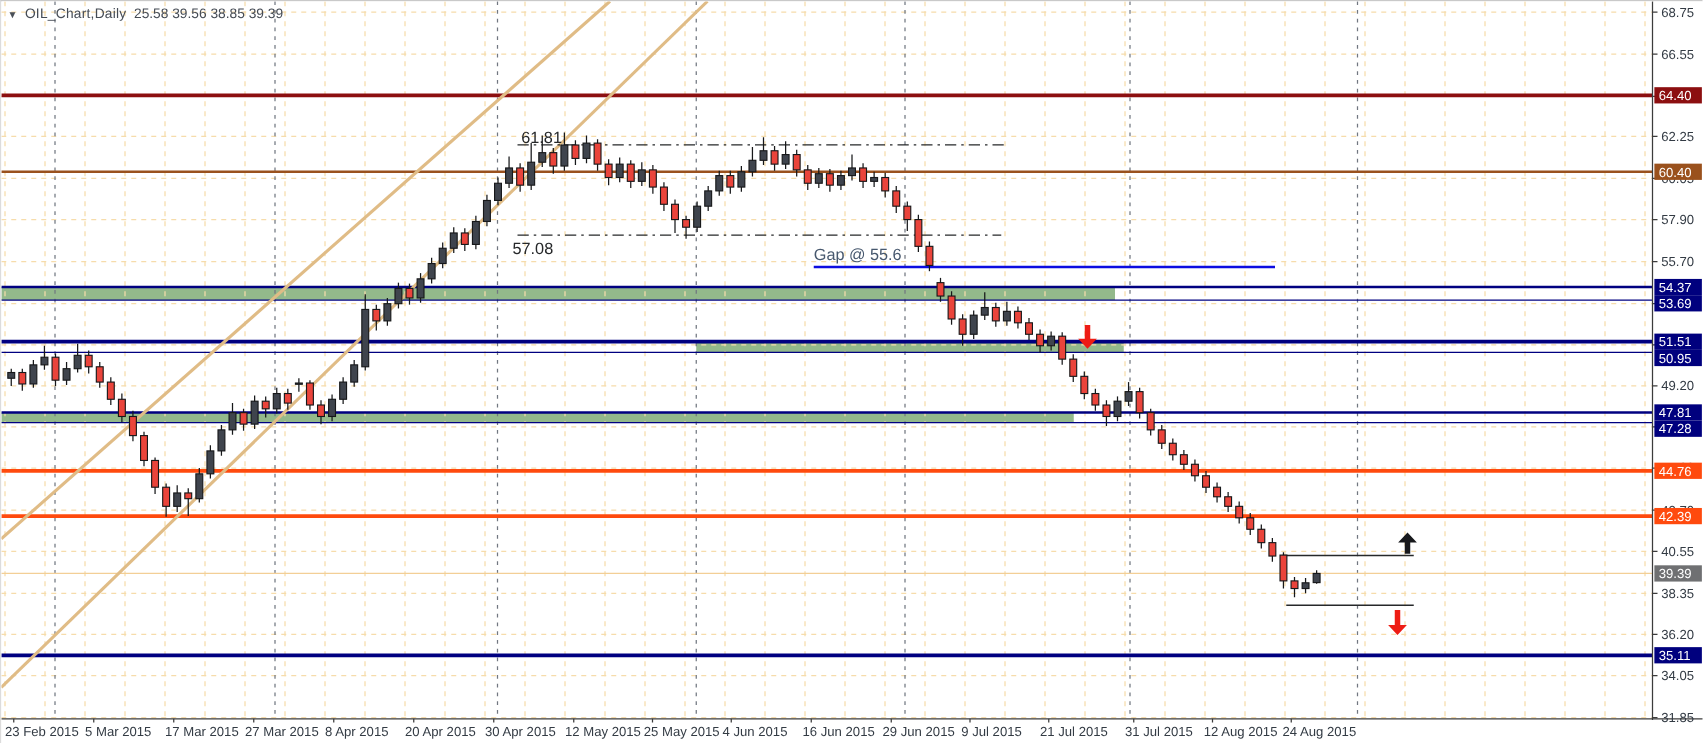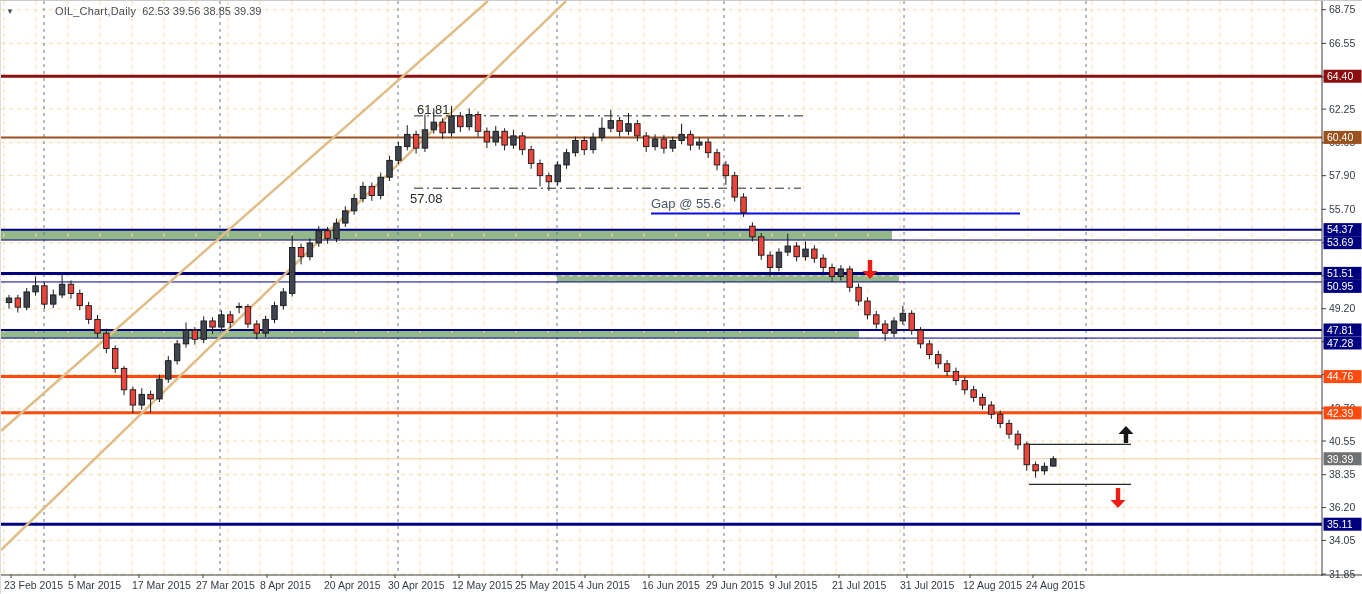--- a/index.html
+++ b/index.html
@@ -8,7 +8,7 @@
   #chart-svg{position:absolute;left:0;top:0;}
   #title{position:absolute;left:5px;top:4px;font-size:11px;color:#454b54;display:flex;align-items:center;gap:6px;z-index:5;}
   #title .tri{font-size:8px;color:#4a5058;}
-  #title .sym{letter-spacing:0.2px;margin-left:35px;}
+  #title .sym{letter-spacing:0.2px;}
 </style>
 </head>
 <body>

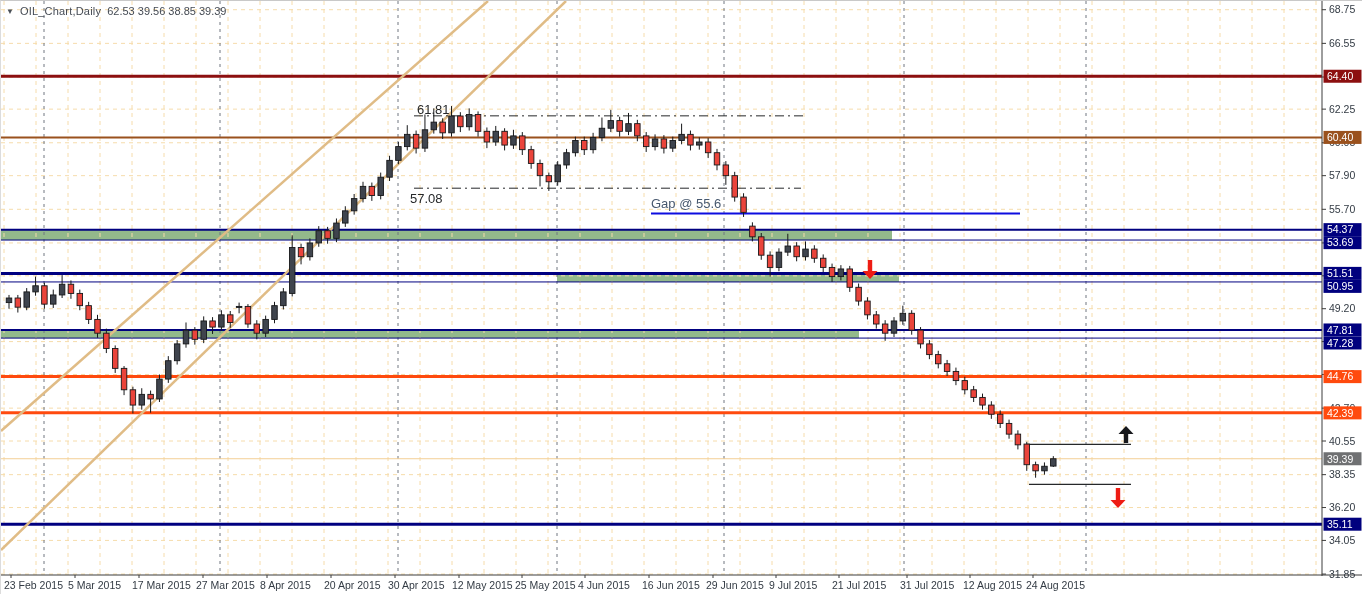--- a/index.html
+++ b/index.html
@@ -477,7 +477,7 @@
   <div id="title">
     <span class="tri">▼</span>
     <span class="sym">OIL_Chart,Daily</span>
-    <span class="ohlc">62.53 39.56 38.85 39.39</span>
+    <span class="ohlc">25.58 39.56 38.85 39.39</span>
   </div>
 </div>
 

